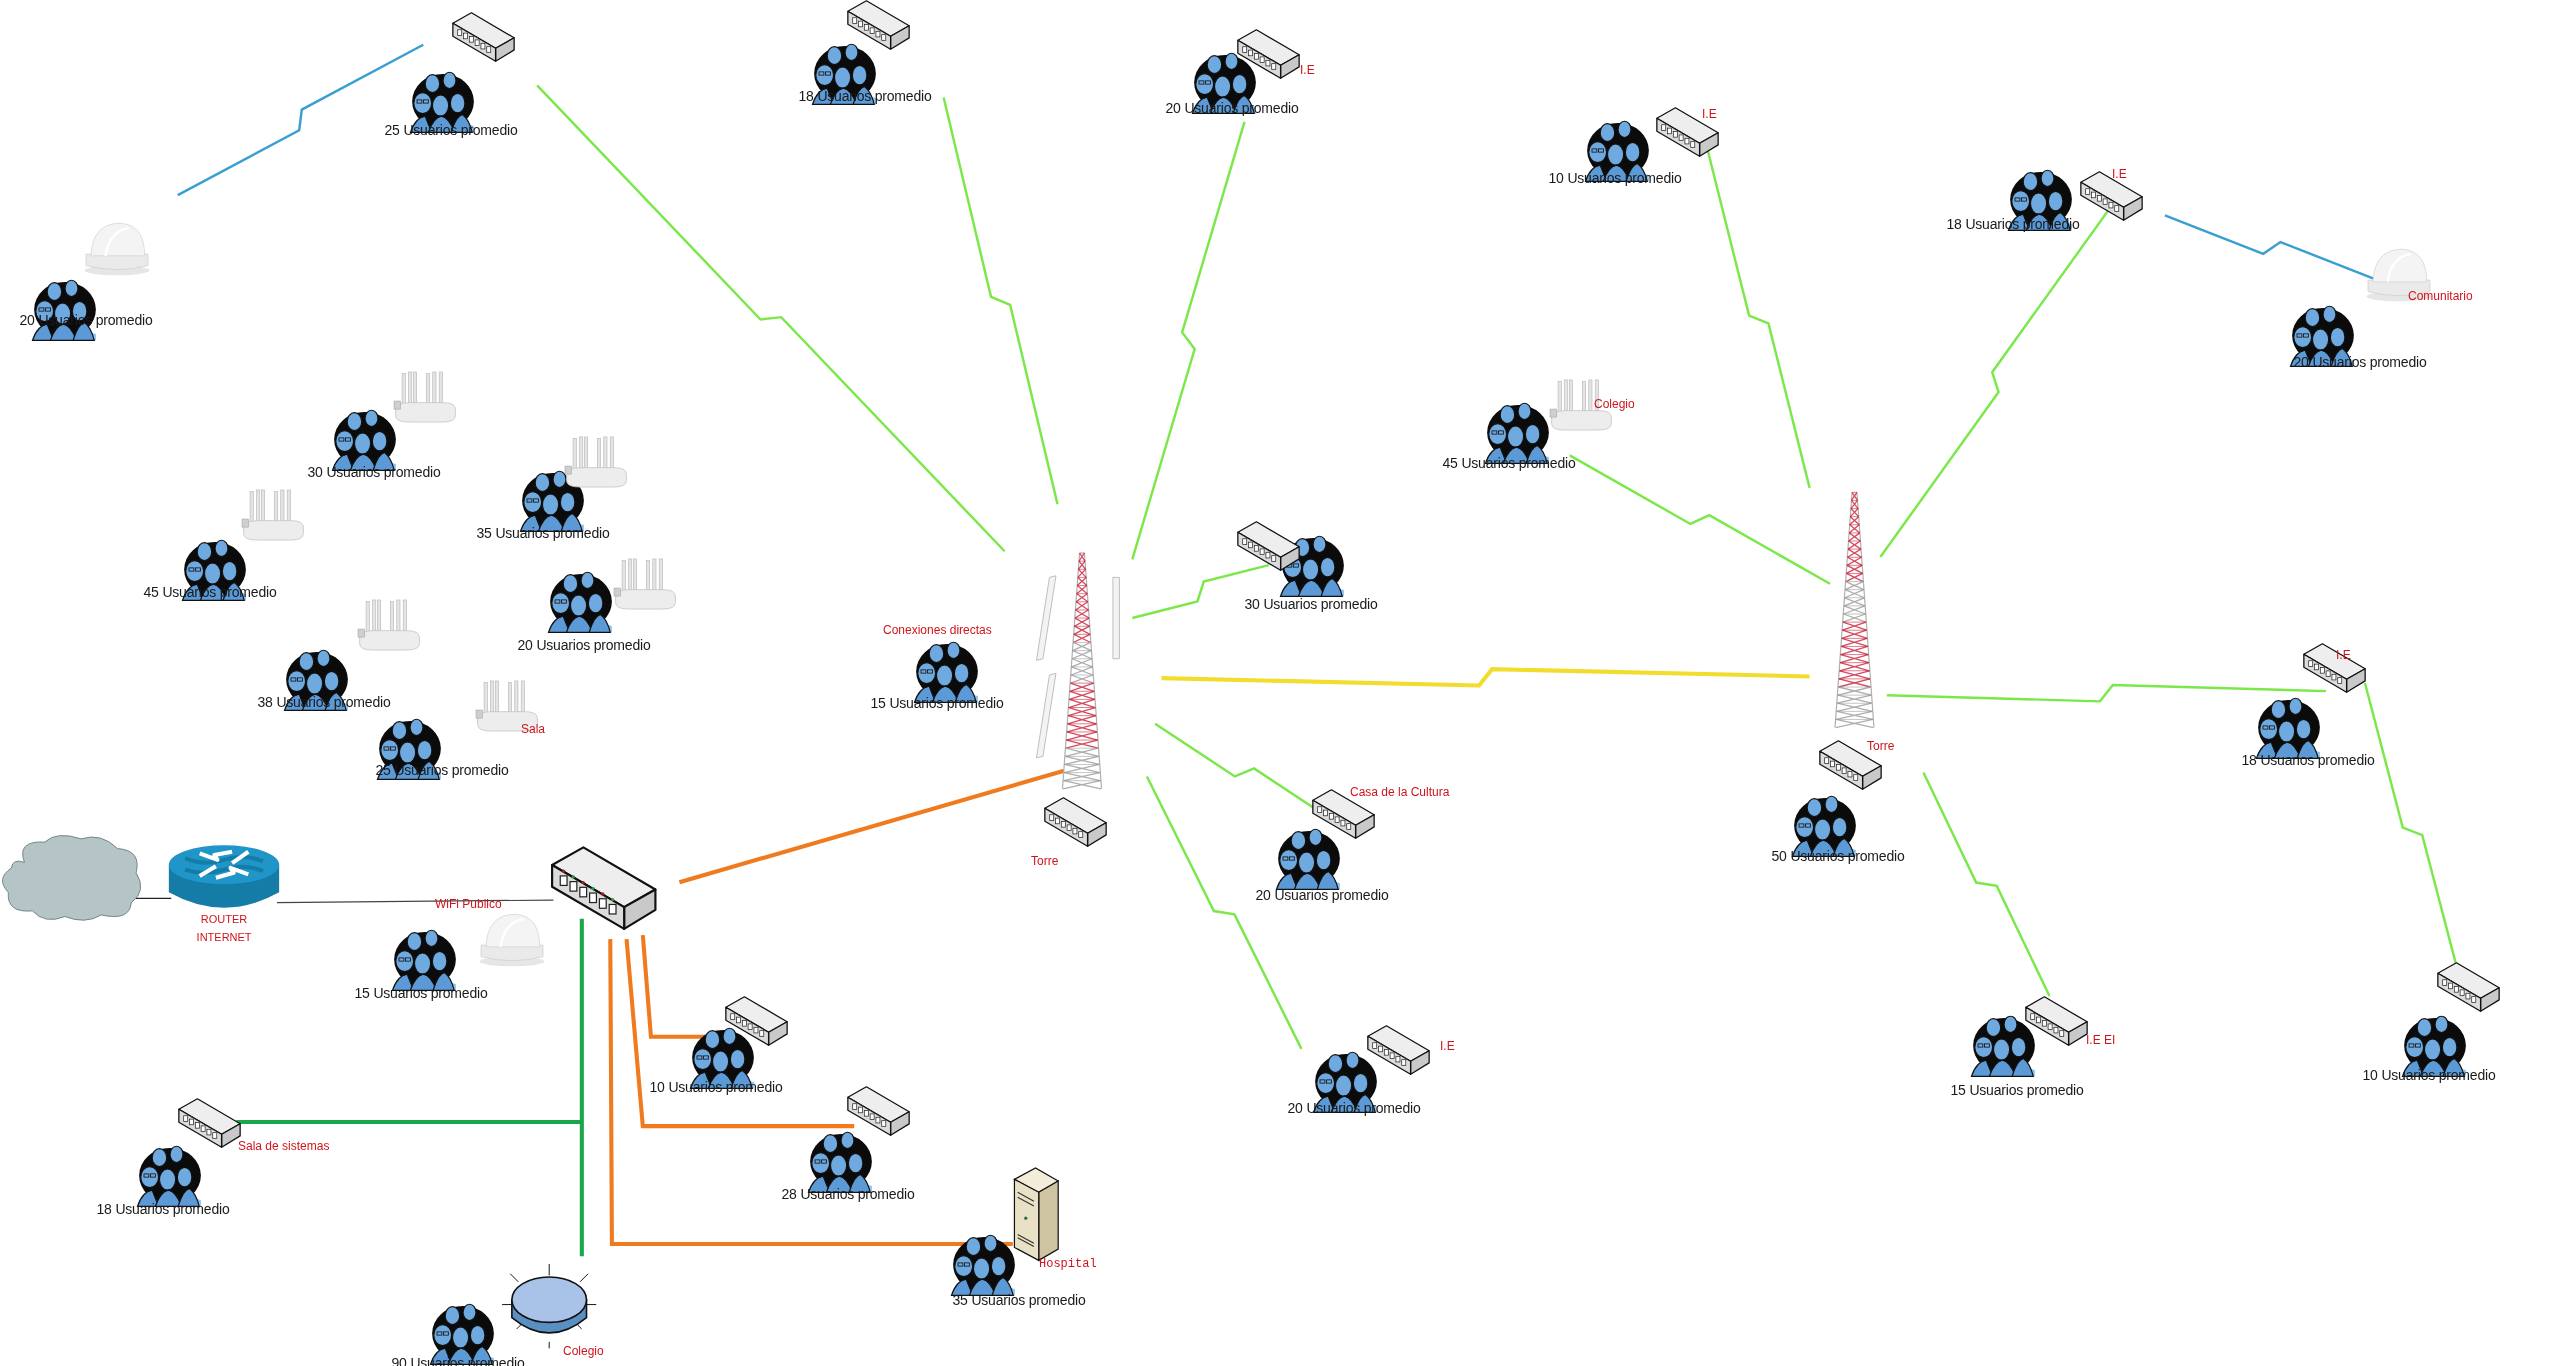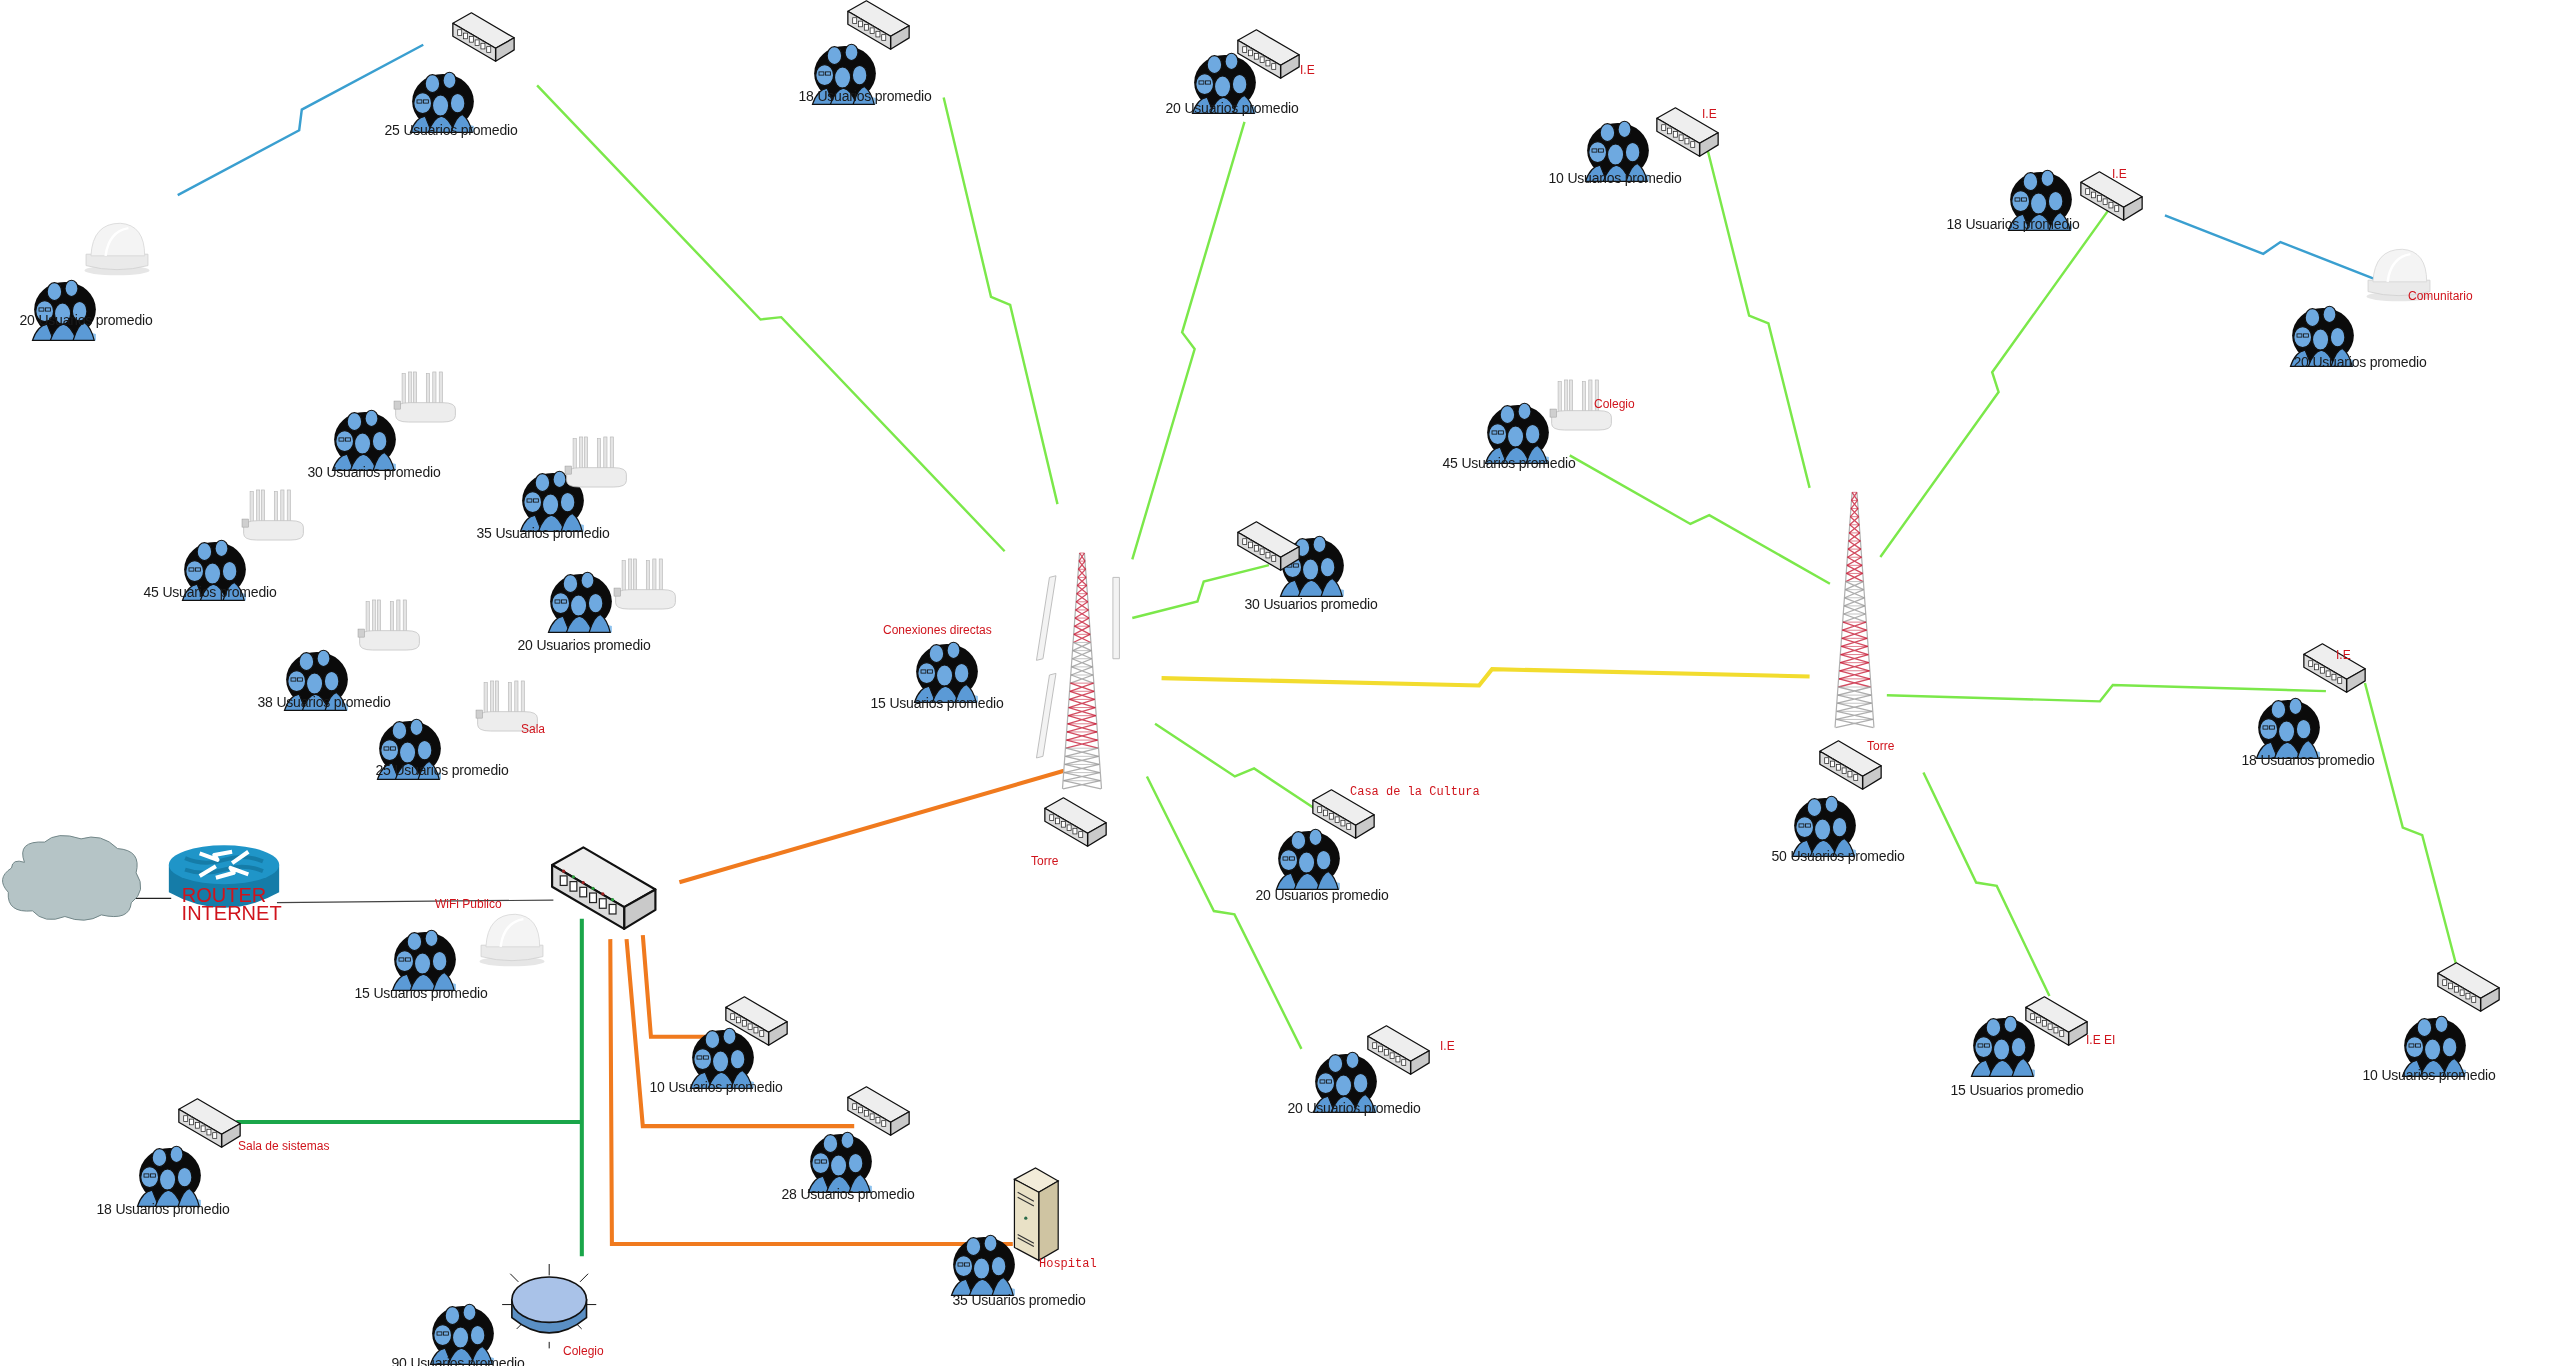--- a/index.html
+++ b/index.html
@@ -864,7 +864,7 @@
         <circle cx="46.5" cy="40" r="0.9" fill="#333"></circle>
       </svg>
       <div class="lbl" style="left: 1322px; top: 887px;">20 Usuarios promedio</div>
-      <div class="tag" style="left: 1350px; top: 785px; font-family: Liberation Mono, monospace;">Casa de la Cultura</div>
+      <div class="tag" style="left: 1350px; top: 785px;">Casa de la Cultura</div>
     </div>
     <div>
       <svg class="icon" width="72" height="65" viewBox="0 0 88 80" style="left: 1310px; top: 1049px;">

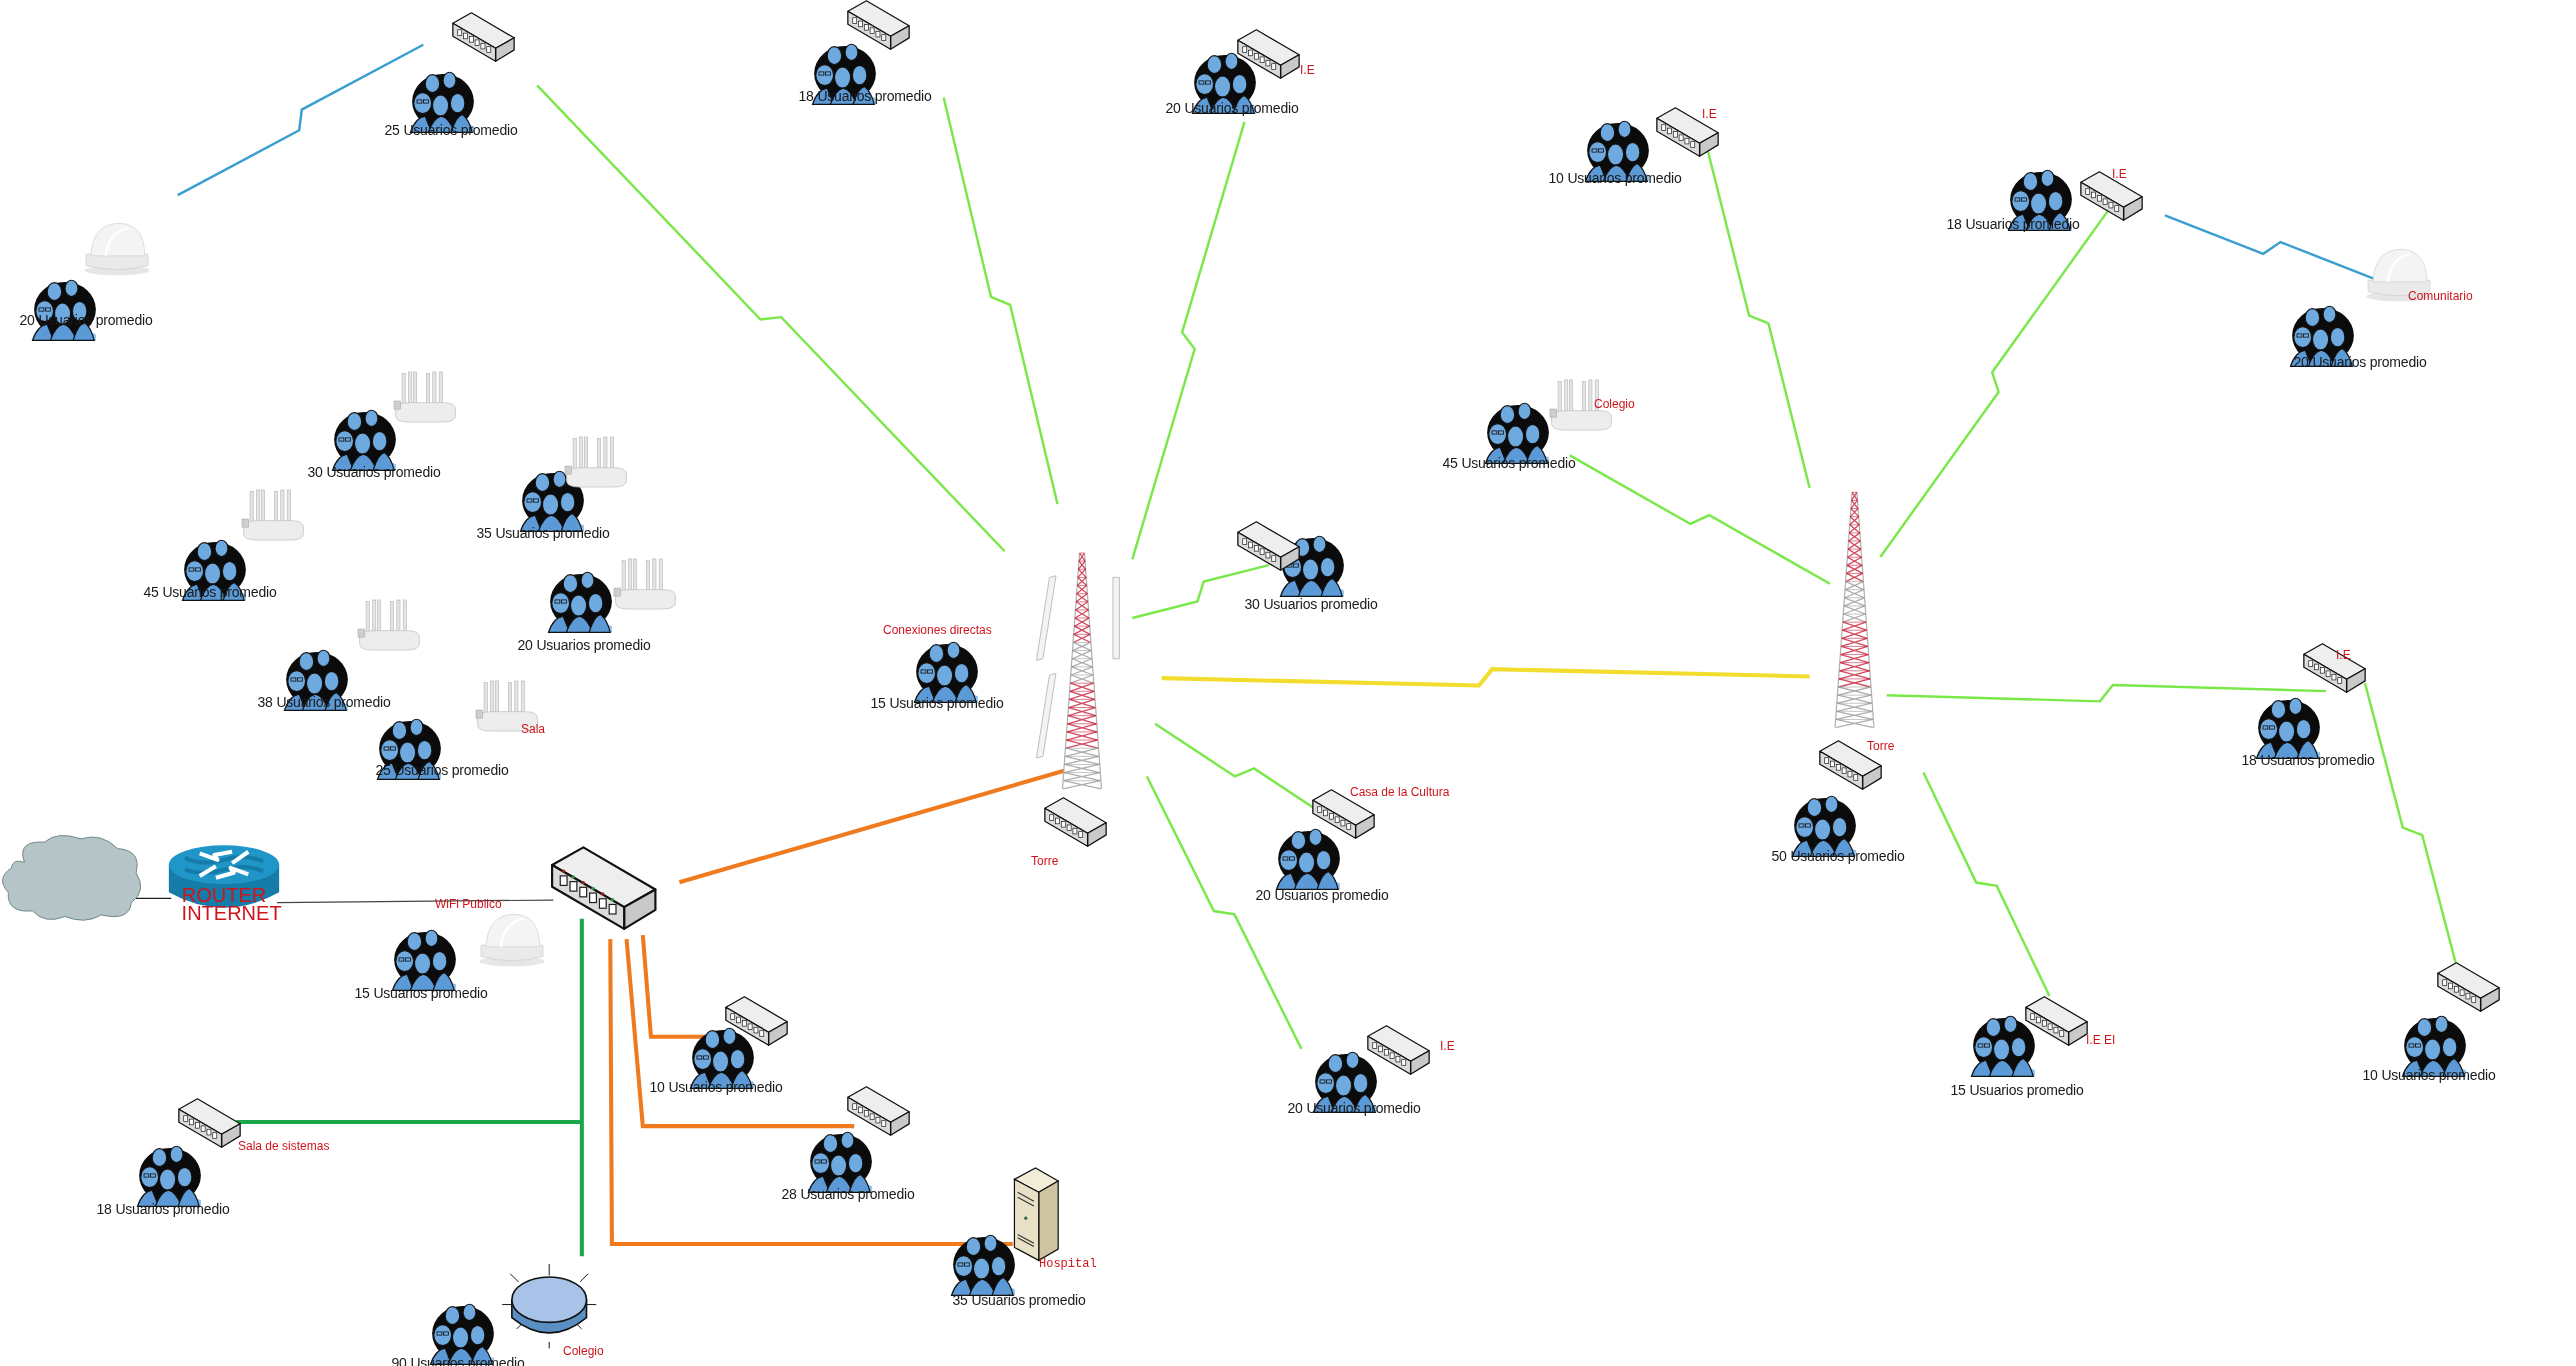--- a/index.html
+++ b/index.html
@@ -10,7 +10,7 @@
   .lbl { position:absolute; white-space:nowrap; font-size:14px; color:#1a1a1a;
          transform:translateX(-50%); letter-spacing:-0.2px; }
   .tag { position:absolute; white-space:nowrap; font-size:12px; color:#d0141c; }
-  .tag.big { font-size:20px; text-align:center; line-height:18px; }
+  .tag.big { font-size:11px; text-align:center; line-height:18px;margin-top:24px; }
   svg.icon { position:absolute; overflow:visible; }
 </style>
 </head>

